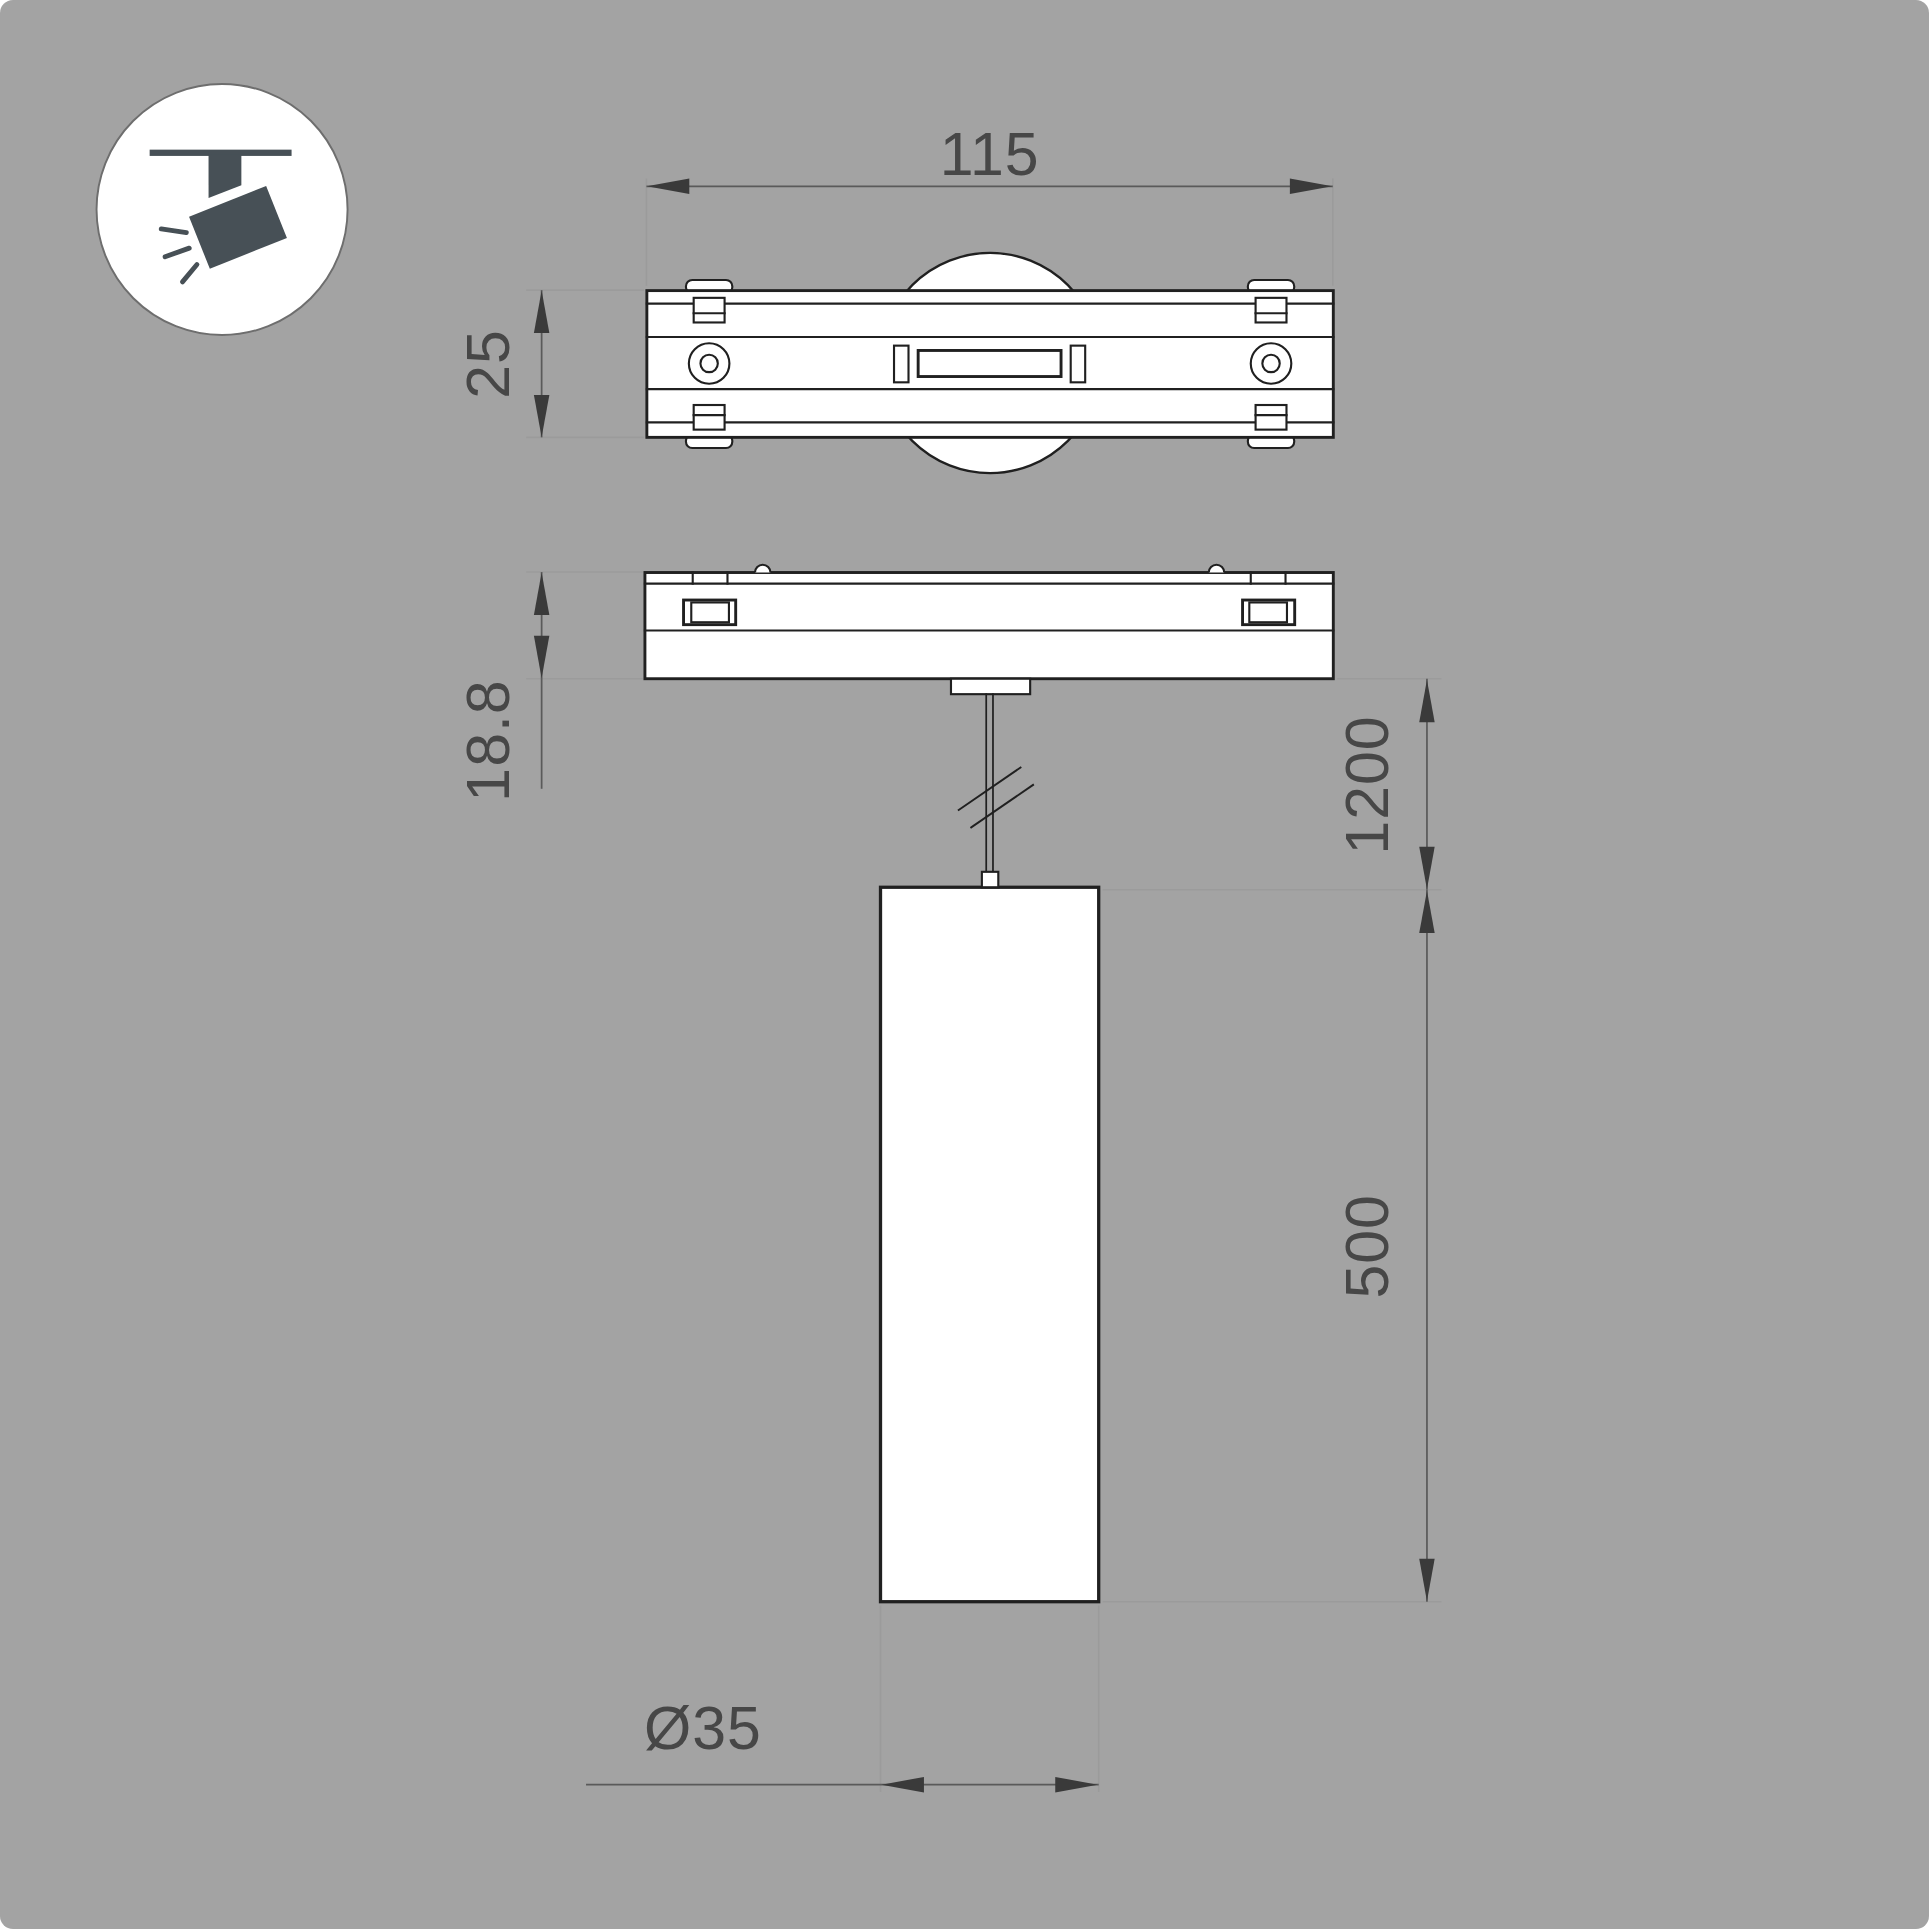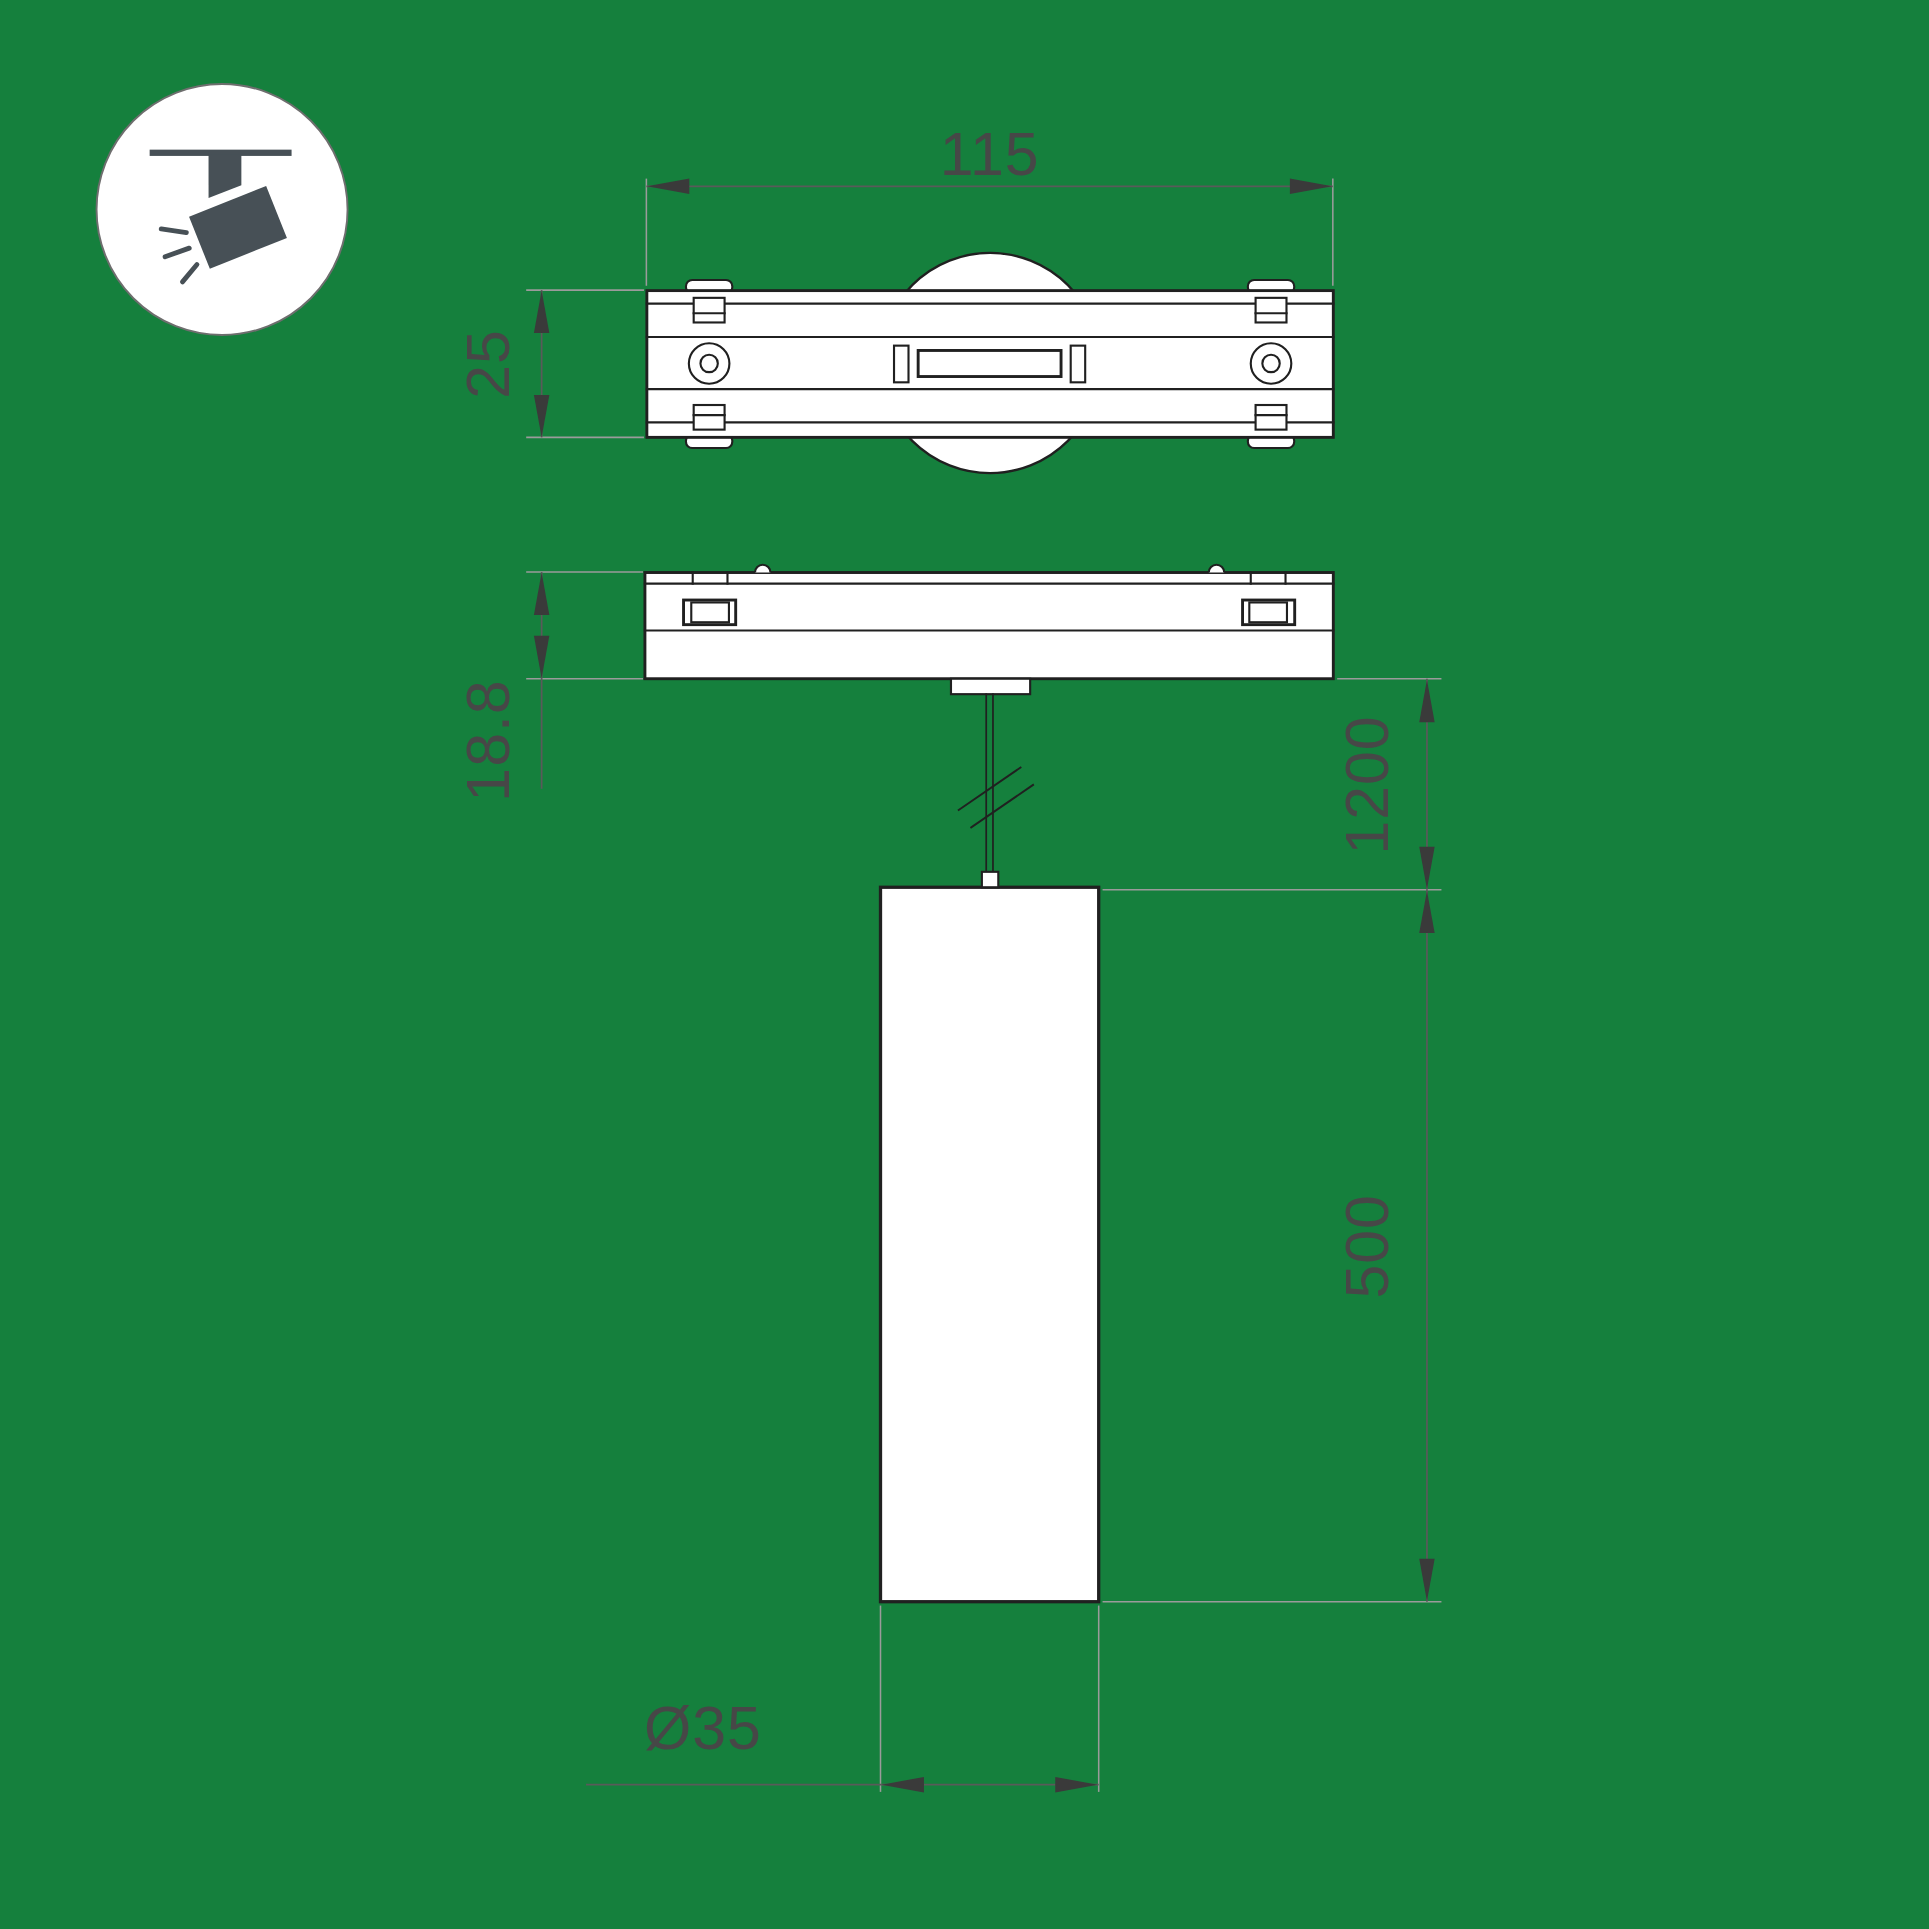--- a/index.html
+++ b/index.html
@@ -3,7 +3,7 @@
 <meta charset="utf-8">
 <style>
   html,body{margin:0;padding:0;background:#ffffff;}
-  .canvas{width:1929px;height:1929px;background:#15803d;position:relative;overflow:hidden;}
+  .canvas{width:1929px;height:1929px;background:#a3a3a3;position:relative;overflow:hidden;border-radius:13px;}
   svg{display:block;}
   .ln2 {stroke:#202020;stroke-width:2.2;fill:none;stroke-linecap:square;}
   .wt  {fill:#ffffff;stroke:#202020;stroke-width:3;}

